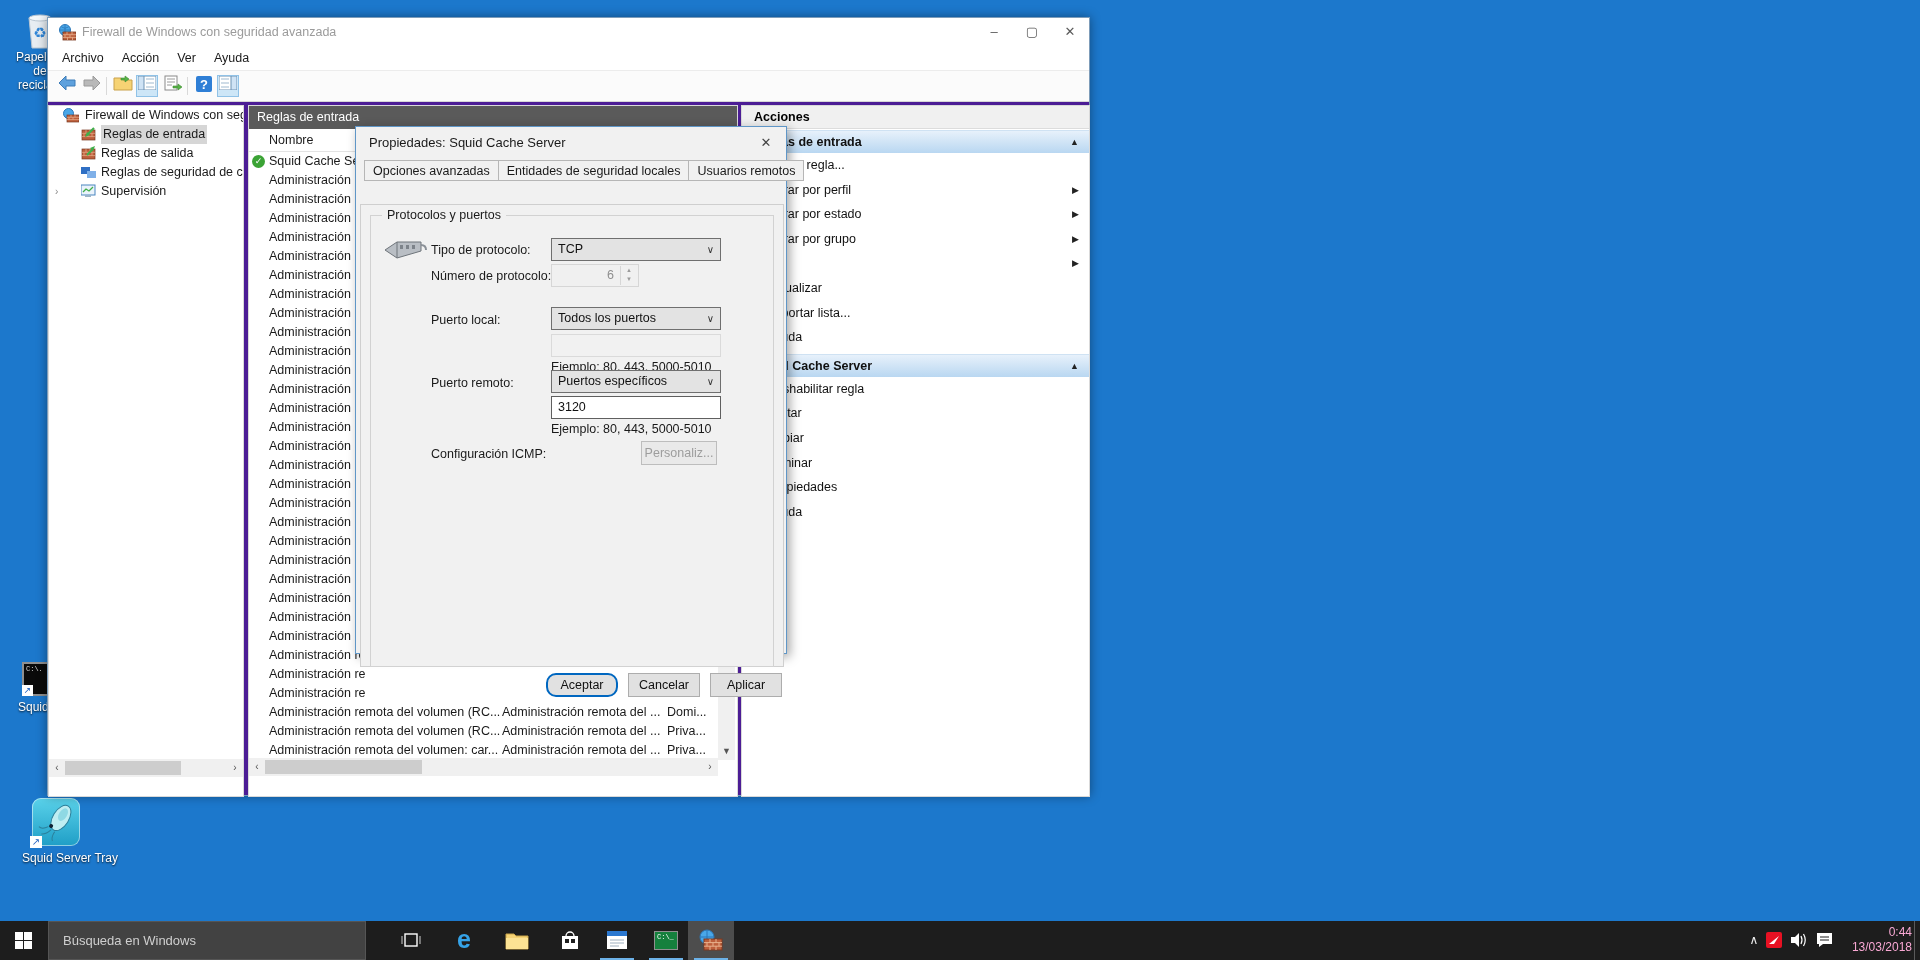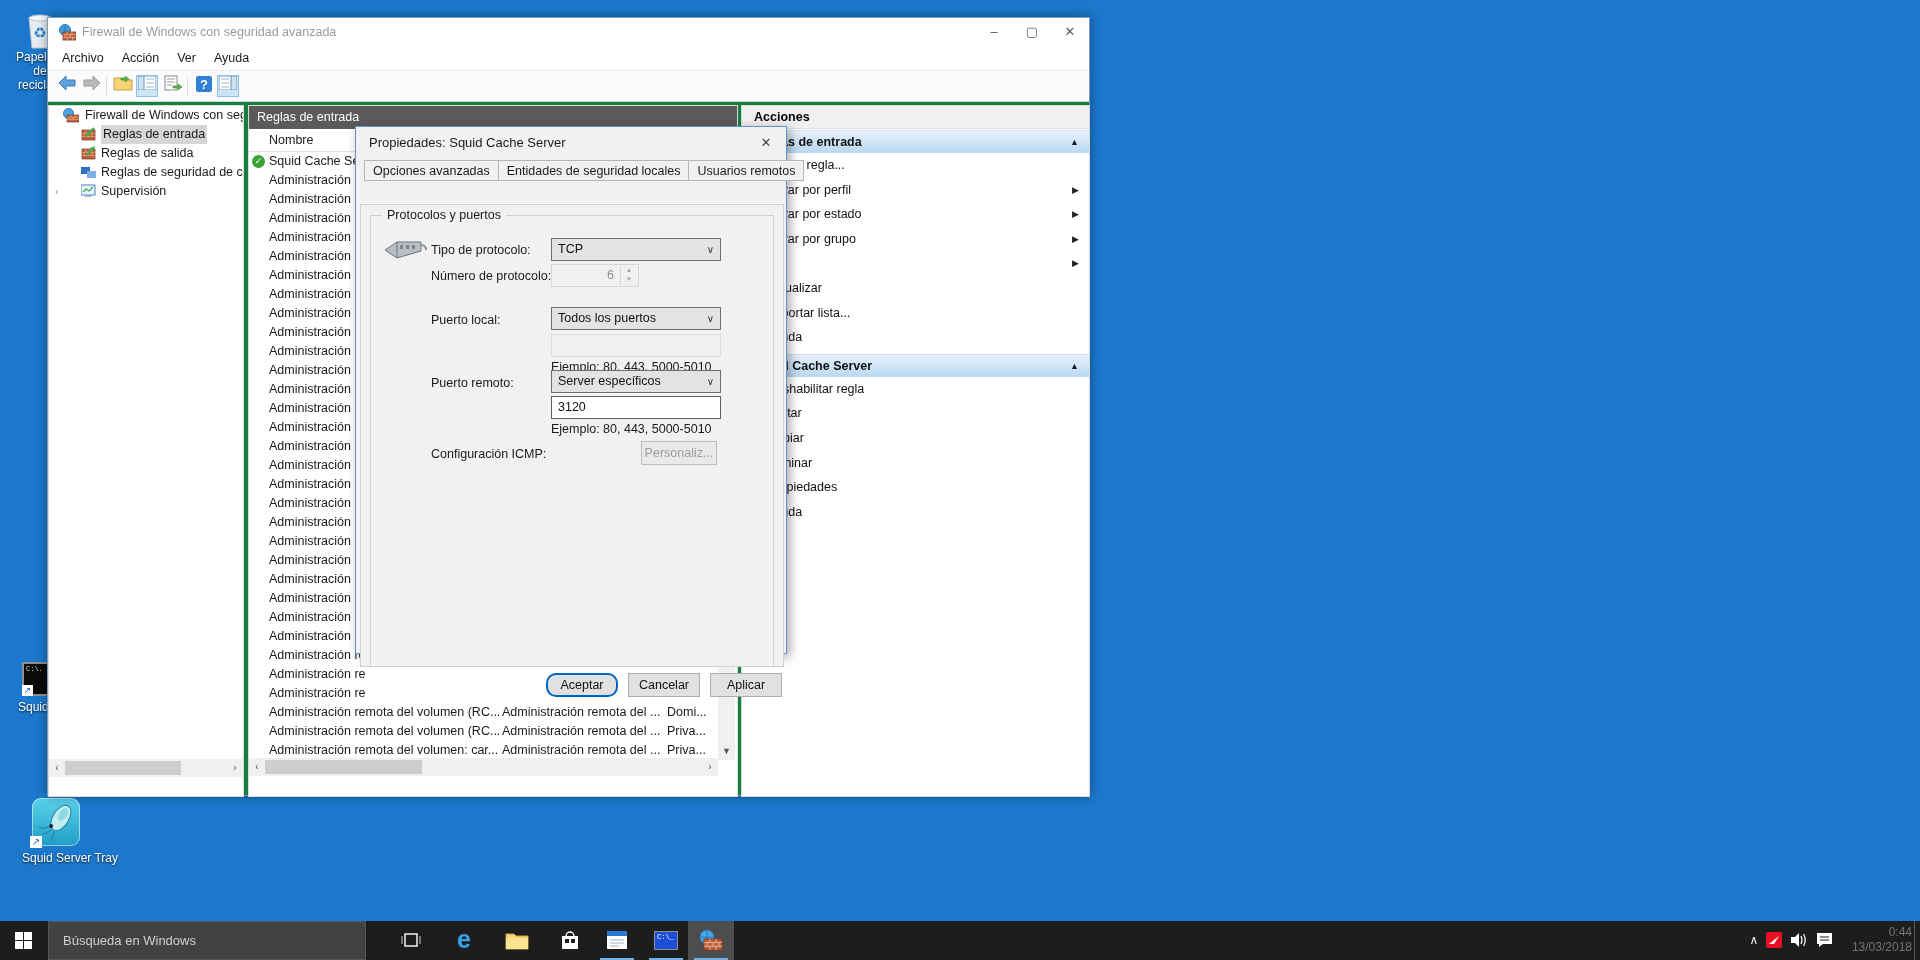--- a/index.html
+++ b/index.html
@@ -9,7 +9,7 @@
   
   .dicon-label{color:#fff;font-size:12px;text-align:center;text-shadow:0 1px 2px rgba(0,0,0,.85);line-height:14px;}
   
-  #win{position:absolute;left:47px;top:17px;width:1043px;height:779px;background:#15803d;border:1px solid #7d9cb9;box-shadow:0 0 10px rgba(0,0,0,.4);z-index:10;}
+  #win{position:absolute;left:47px;top:17px;width:1043px;height:779px;background:#4c1d95;border:1px solid #7d9cb9;box-shadow:0 0 10px rgba(0,0,0,.4);z-index:10;}
   #titlebar{position:absolute;left:0;top:0;right:0;height:28px;background:#fff;}
   #titlebar .ttext{position:absolute;left:34px;top:7px;font-size:12.5px;color:#9b9b9b;white-space:nowrap;}
   .wctl{position:absolute;top:0;width:38px;height:28px;text-align:center;line-height:28px;color:#5a5a5a;font-size:13px;}

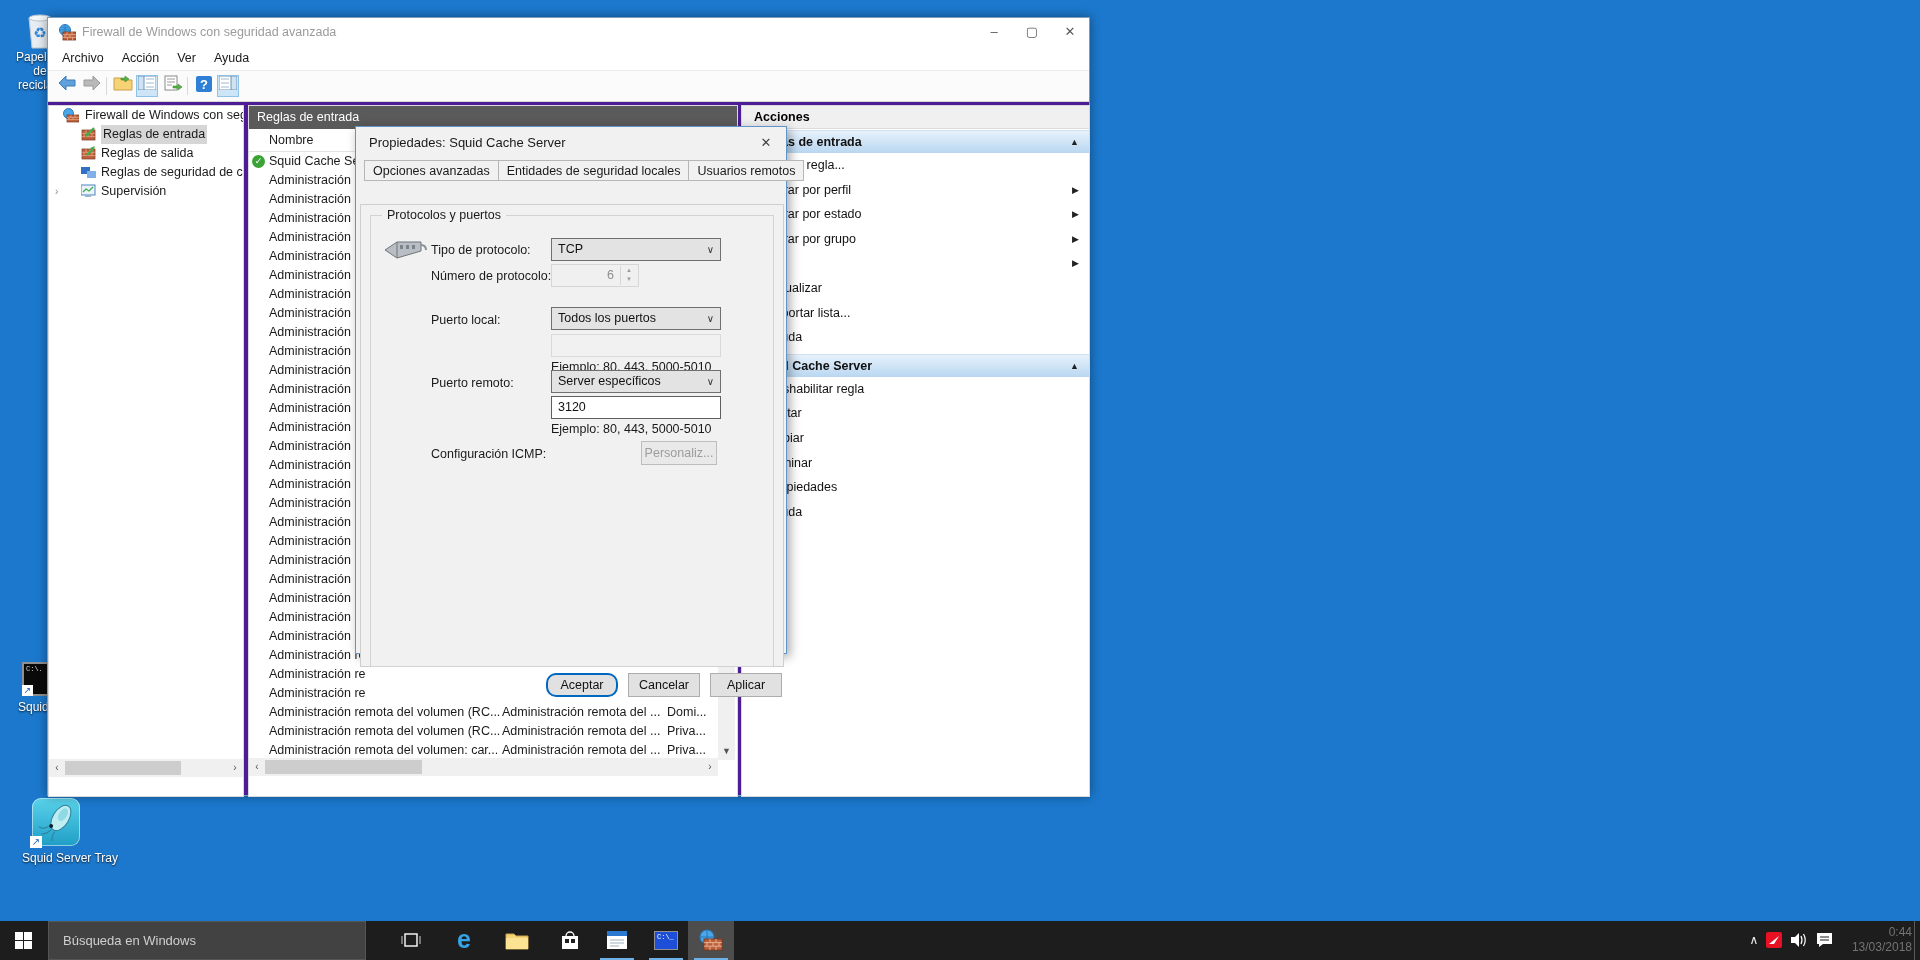--- a/index.html
+++ b/index.html
@@ -436,7 +436,7 @@
 
     <span class="flabel" style="left:75px;top:249px;">Puerto remoto:</span>
     <div class="combo" style="left:195px;top:243px;">
-      <span>Server específicos</span>
+      <span>Puertos específicos</span>
       <span class="chev">∨</span>
     </div>
     <div class="tinput" style="left:195px;top:269px;">3120</div>

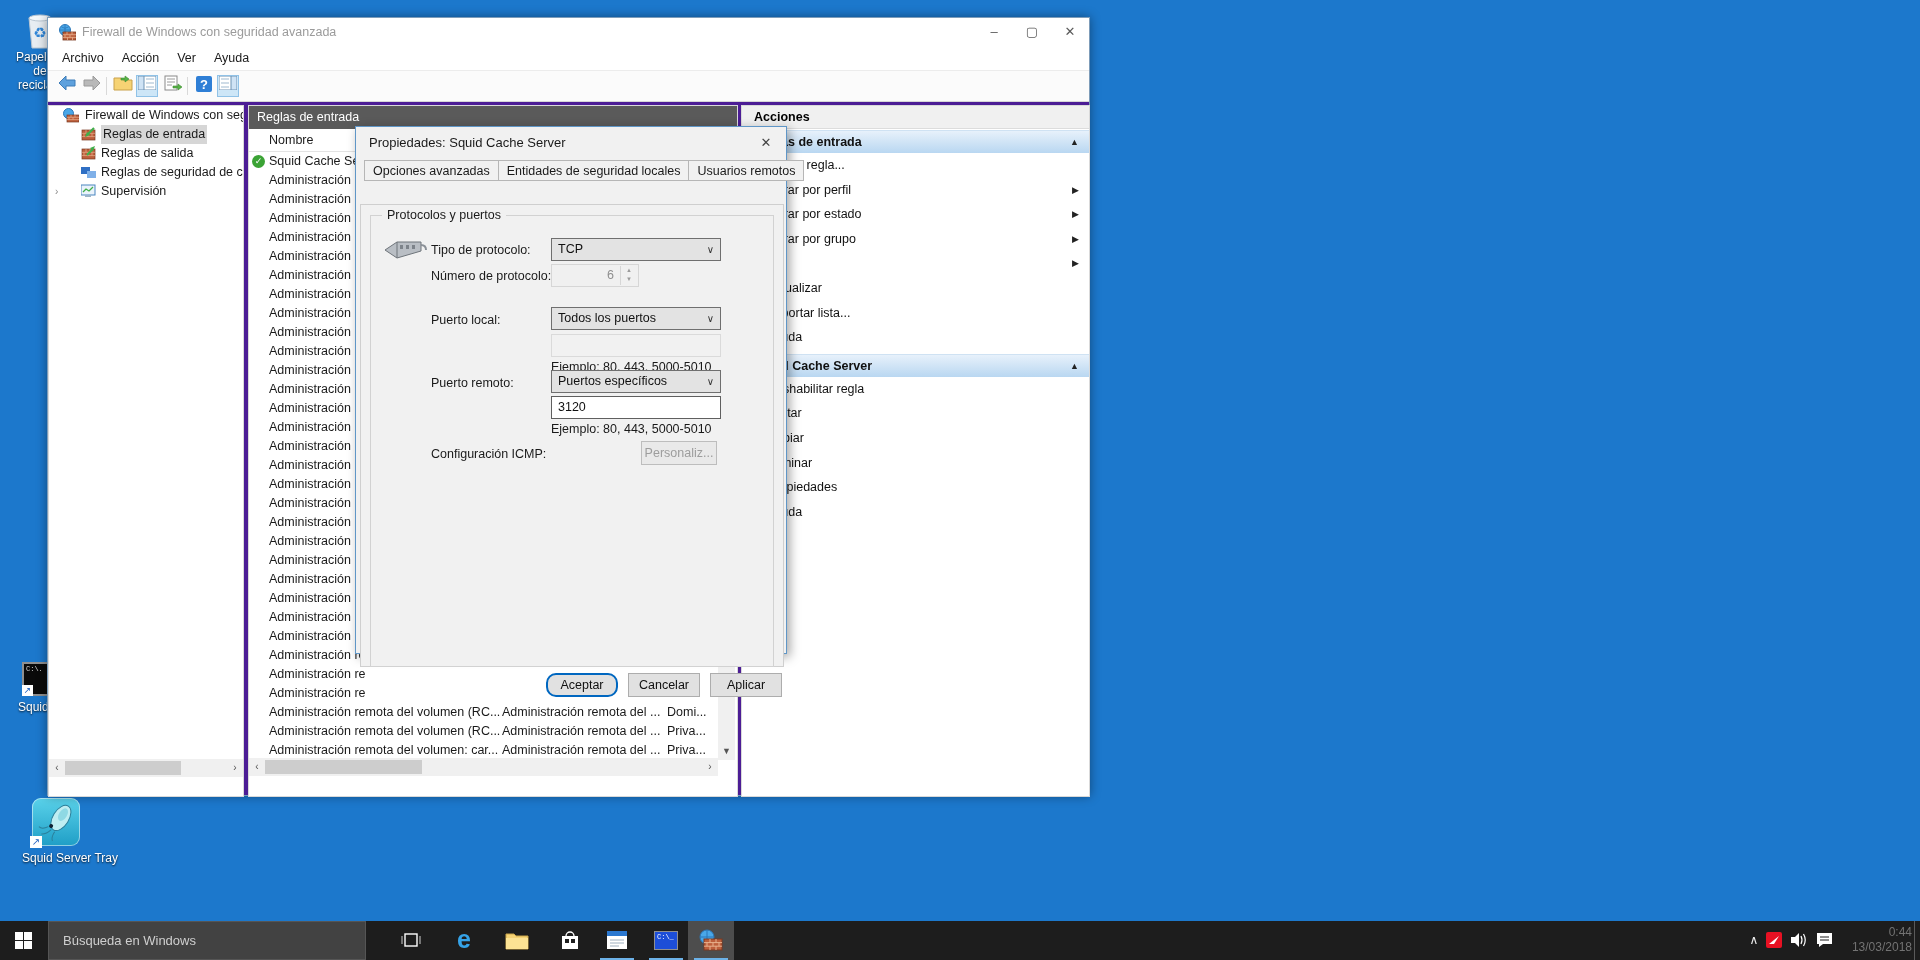--- a/index.html
+++ b/index.html
@@ -496,7 +496,7 @@
     </div>
     <div class="tbslot" style="left:643px;">
       <div class="underline"></div>
-      <div style="position:relative;width:24px;height:19px;margin:10px auto 0;background:#1d4ed8;border:1px solid #8f8f8f;">
+      <div style="position:relative;width:24px;height:19px;margin:10px auto 0;background:#15803d;border:1px solid #8f8f8f;">
         <span style="position:absolute;left:2px;top:1px;color:#fff;font-size:7px;font-family:'Liberation Mono',monospace;">C:\_</span>
       </div>
     </div>

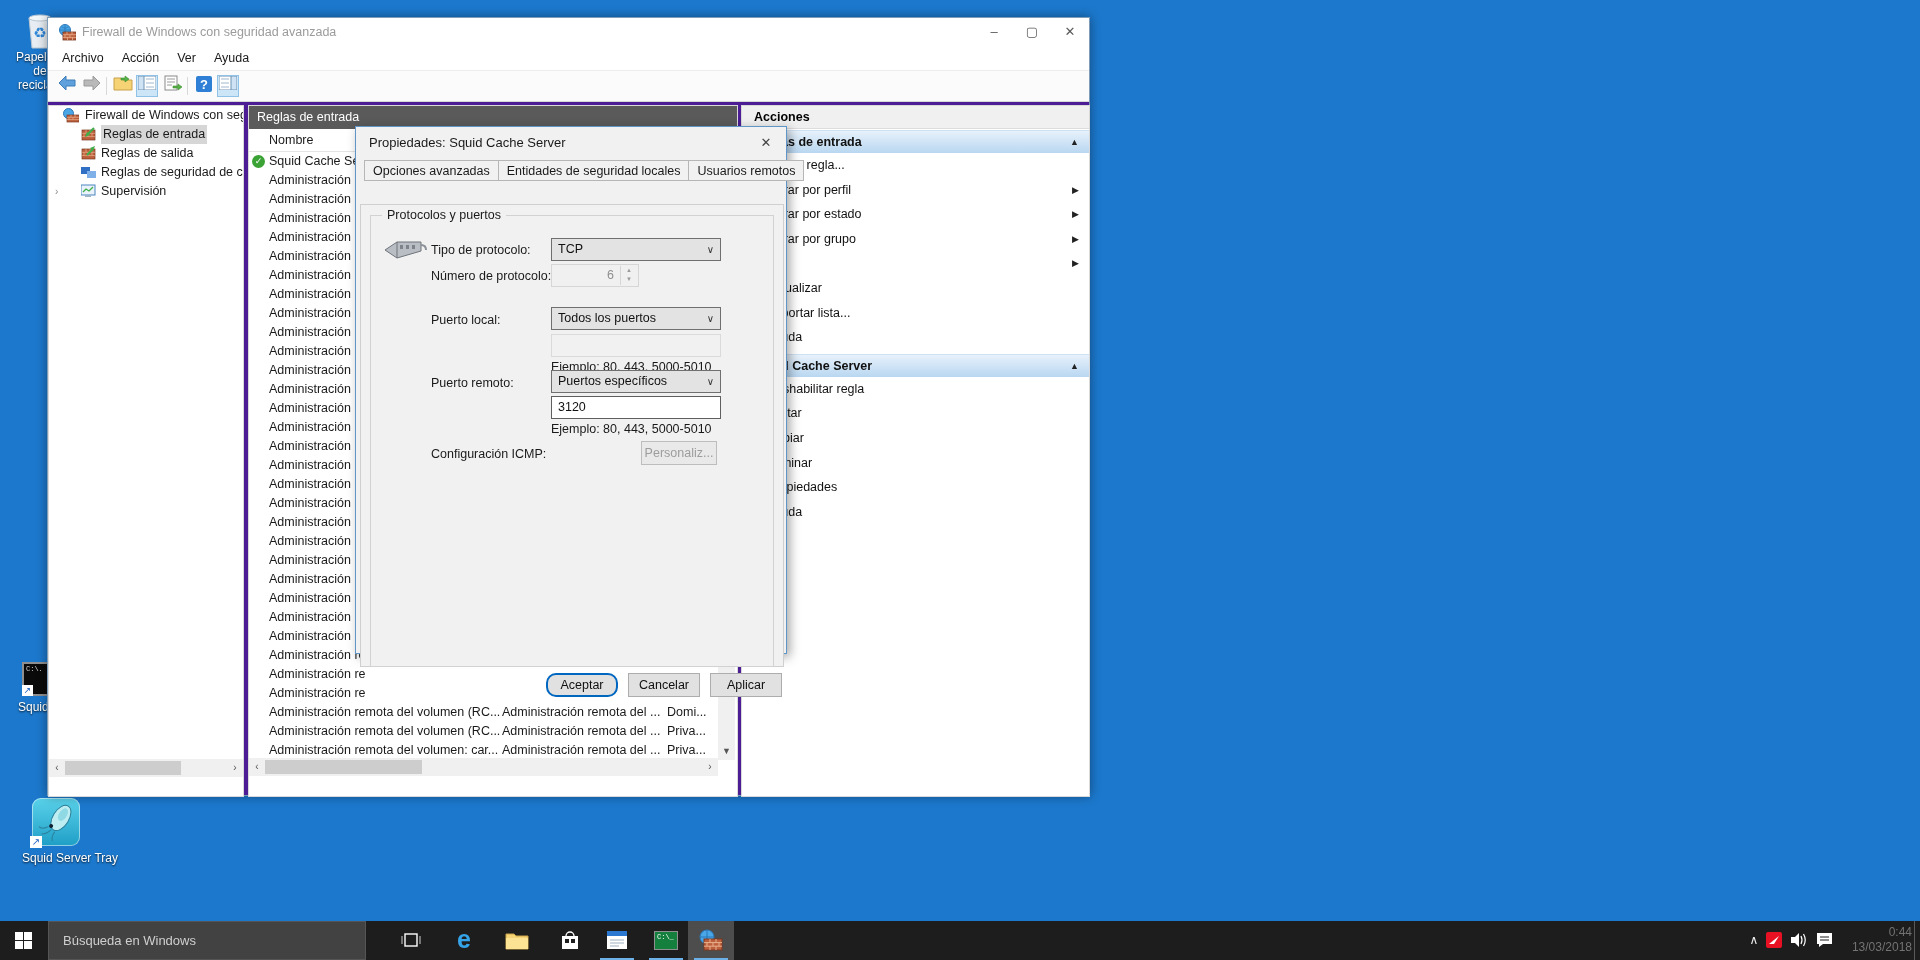--- a/index.html
+++ b/index.html
@@ -76,7 +76,7 @@
   .tbslot .underline{position:absolute;bottom:0;left:6px;right:6px;height:2px;background:#6cb2e8;}
   .tbslot.activeapp{background:#4d4d4d;}
   .tray{position:absolute;top:0;height:39px;color:#eee;}
-  #clock{position:absolute;left:1845px;top:4px;width:67px;text-align:right;color:#737373;font-size:12px;line-height:15px;}
+  #clock{position:absolute;left:1845px;top:4px;width:67px;text-align:right;color:#f9a8d4;font-size:12px;line-height:15px;}
 </style>
 </head>
 <body>

